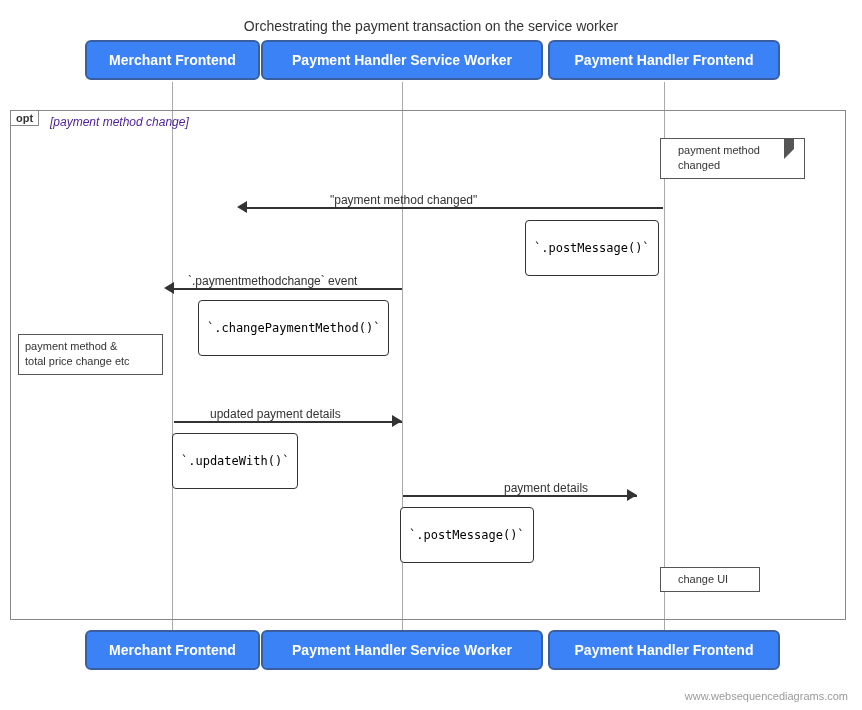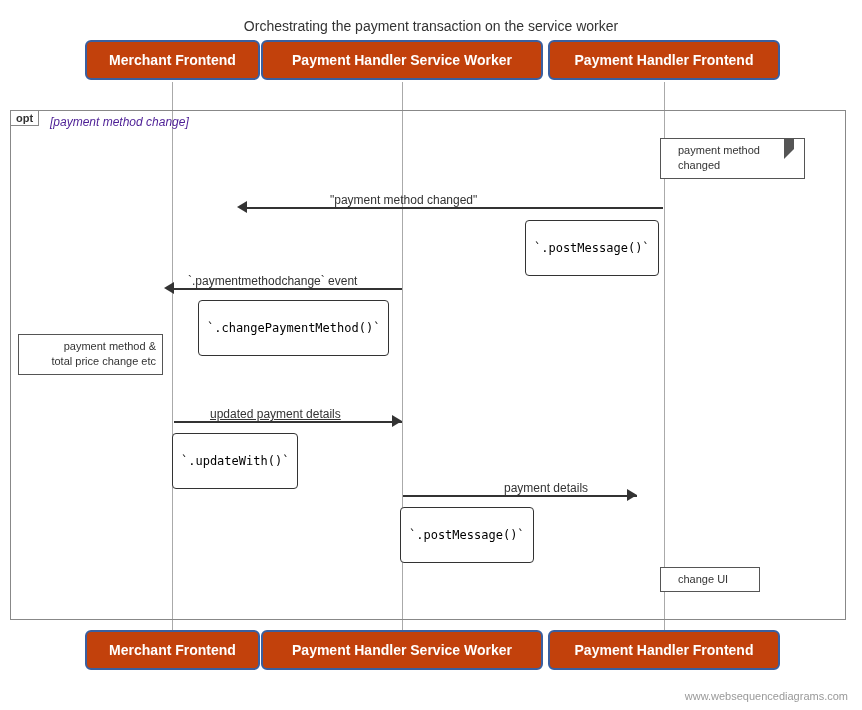--- a/index.html
+++ b/index.html
@@ -30,7 +30,7 @@
     .actor-box {
       position: absolute;
       border-radius: 6px;
-      background: #c2410c;
+      background: #3b82f6;
       color: #fff;
       font-weight: bold;
       font-size: 14px;

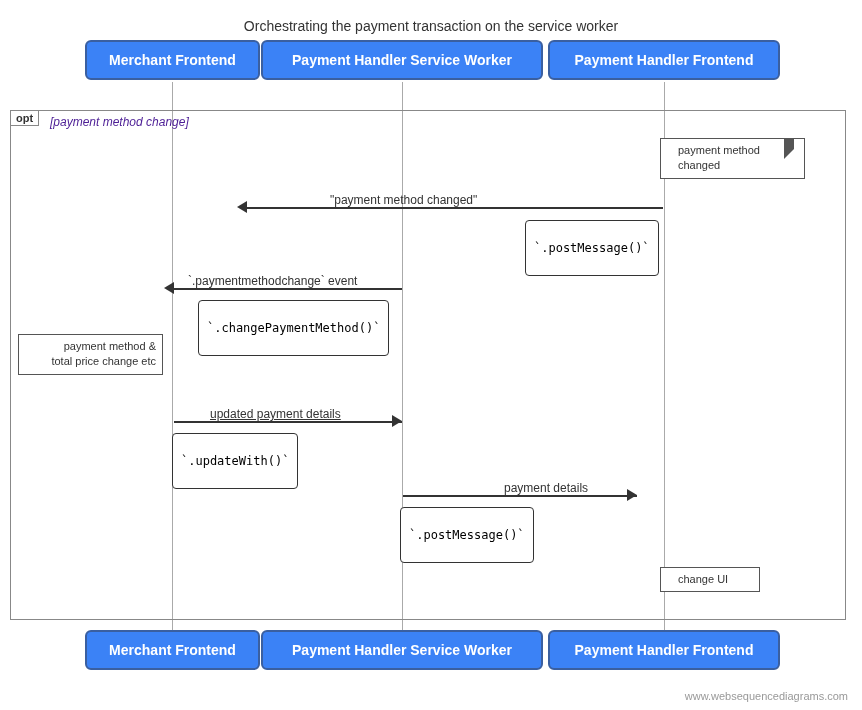--- a/index.html
+++ b/index.html
@@ -132,7 +132,6 @@
       padding: 4px 6px;
       color: #333;
       line-height: 1.4;
-      text-align: right;
     }
     .watermark {
       position: absolute;

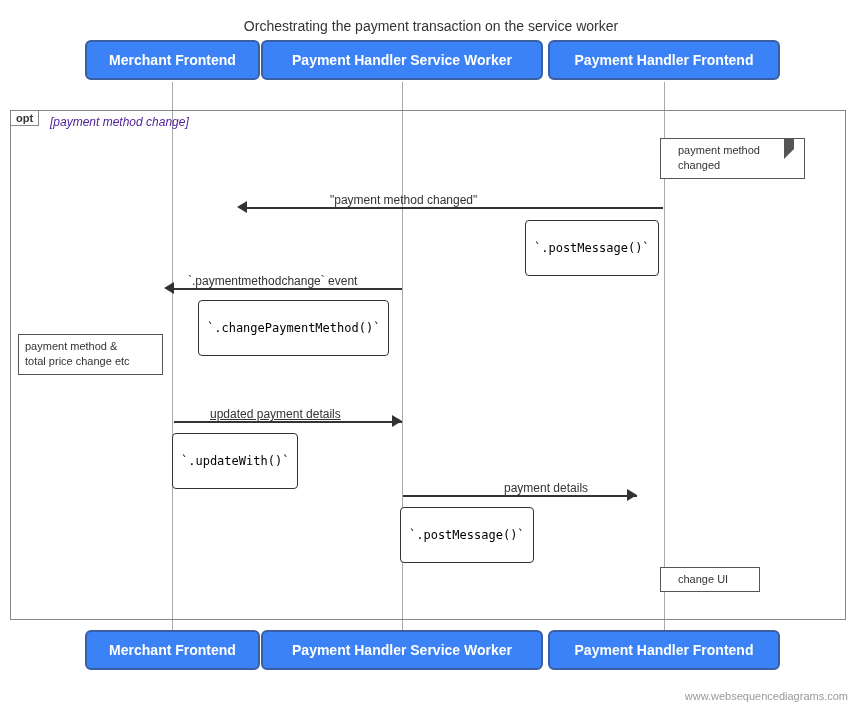--- a/index.html
+++ b/index.html
@@ -181,7 +181,7 @@
 total price change etc</span>
   </div>
 
-  <div class="arrow-label" style="left:210px; top:407px;text-decoration:underline;">updated payment details</div>
+  <div class="arrow-label" style="left:210px; top:407px;">updated payment details</div>
   <div class="arrow-line" style="left:174px; top:421px; width:228px;"></div>
   <div class="arrowhead-right" style="left:392px; top:415px;"></div>
 

